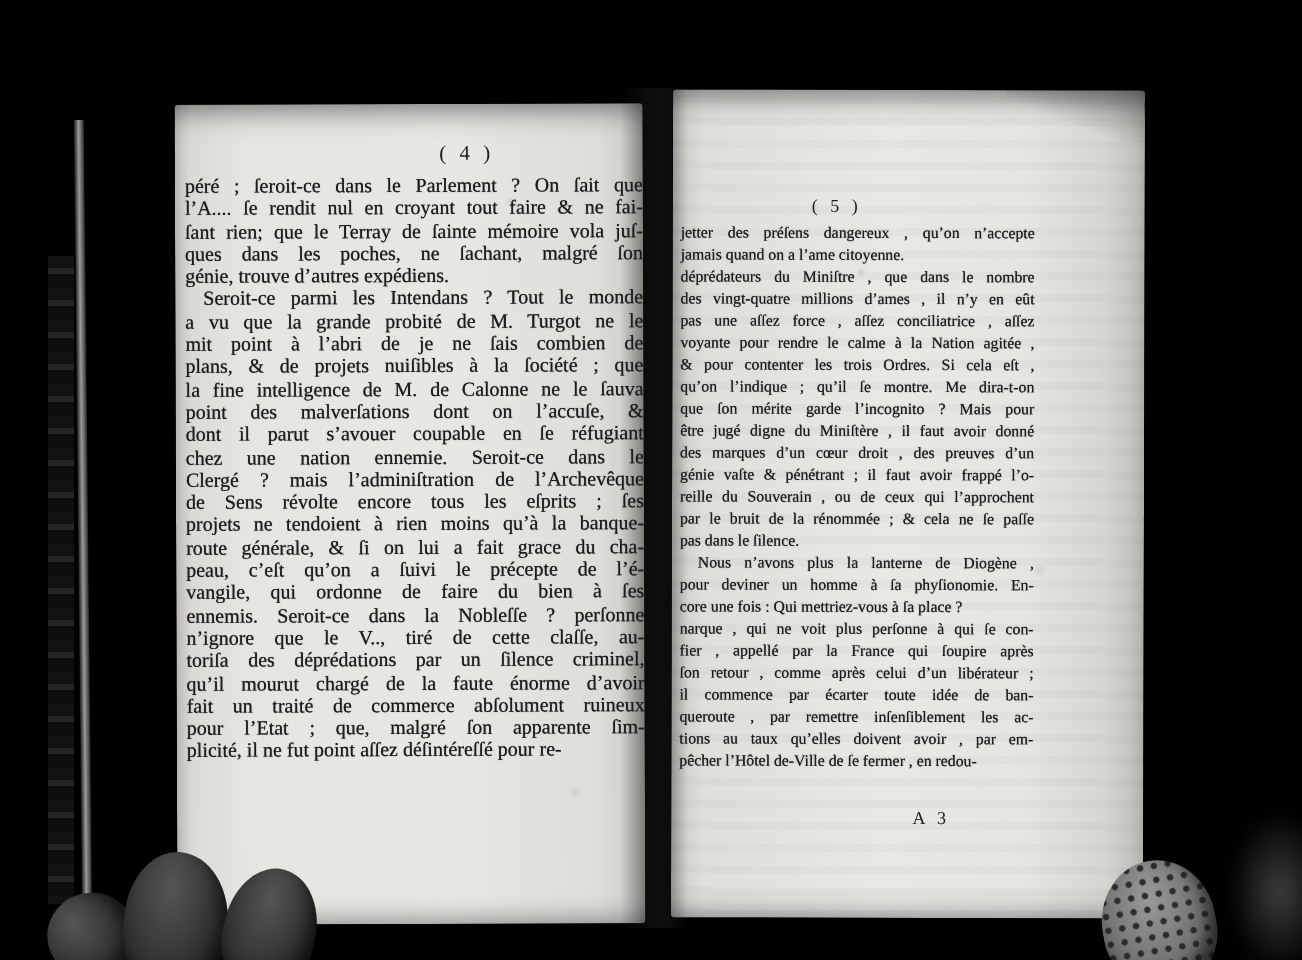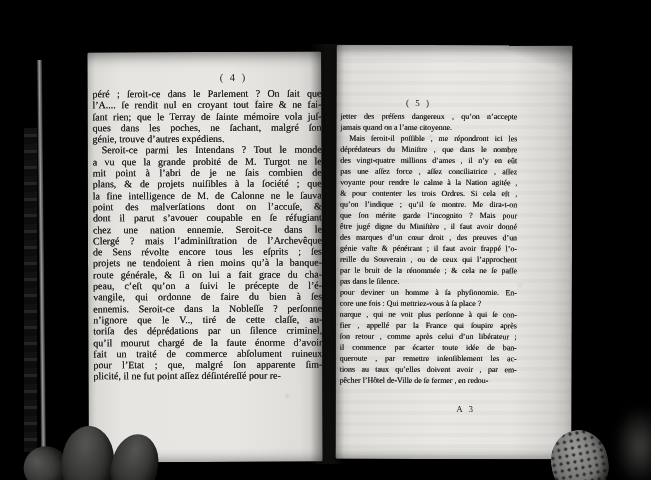--- a/index.html
+++ b/index.html
@@ -121,7 +121,6 @@
     <div class="textblock">
         <div class="tline just">jetter des préſens dangereux , qu’on n’accepte</div>
         <div class="tline">jamais quand on a l’ame citoyenne.</div>
-        <div class="tline just ind">Mais ſeroit-il poſſible , me répondront ici les</div>
         <div class="tline just">déprédateurs du Miniſtre , que dans le nombre</div>
         <div class="tline just">des vingt-quatre millions d’ames , il n’y en eût</div>
         <div class="tline just">pas une aſſez force , aſſez conciliatrice , aſſez</div>

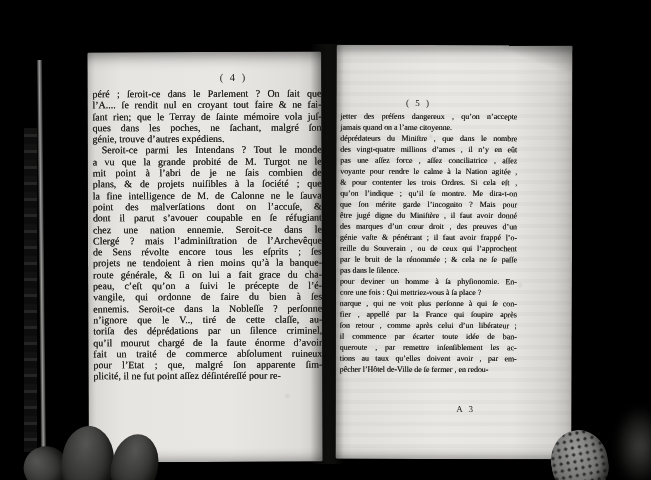--- a/index.html
+++ b/index.html
@@ -134,6 +134,7 @@
         <div class="tline just">reille du Souverain , ou de ceux qui l’approchent</div>
         <div class="tline just">par le bruit de la rénommée ; &amp; cela ne ſe paſſe</div>
         <div class="tline">pas dans le ſilence.</div>
+        <div class="tline just ind">Nous n’avons plus la lanterne de Diogène ,</div>
         <div class="tline just">pour deviner un homme à ſa phyſionomie. En-</div>
         <div class="tline">core une fois : Qui mettriez-vous à ſa place ?</div>
         <div class="tline just">narque , qui ne voit plus perſonne à qui ſe con-</div>

